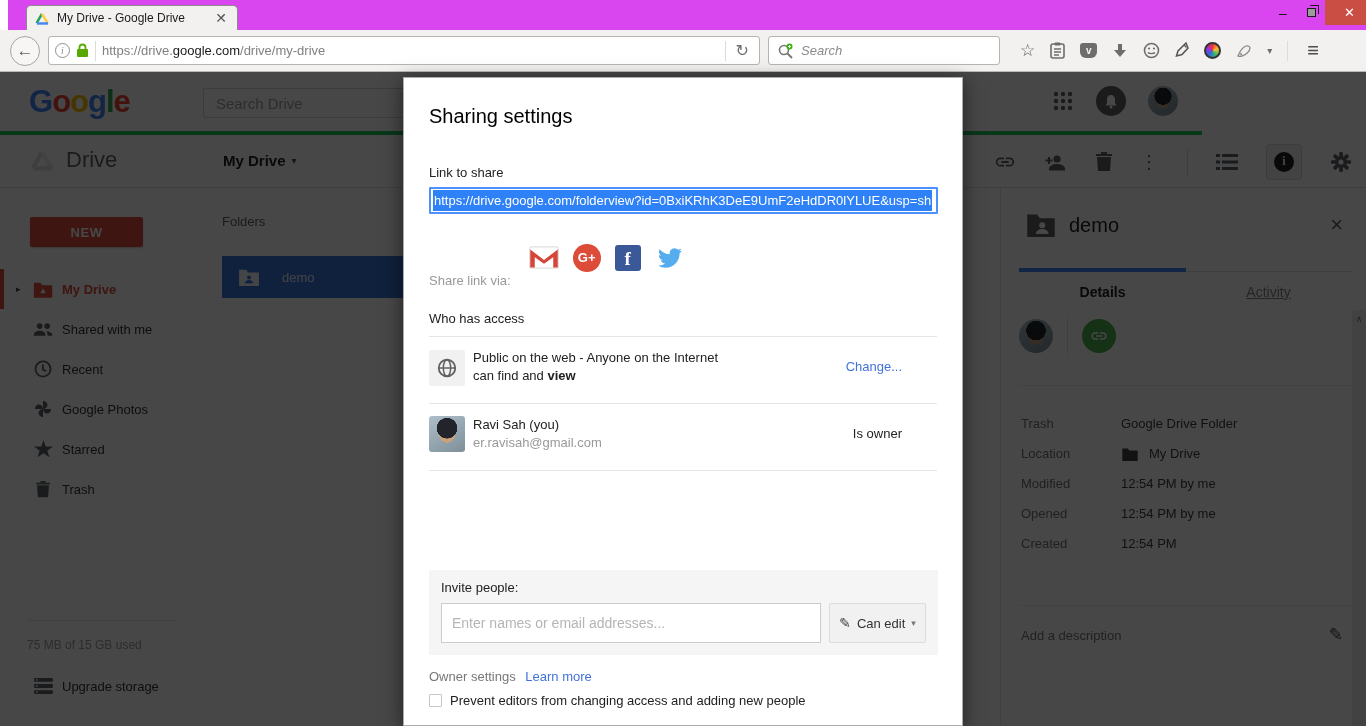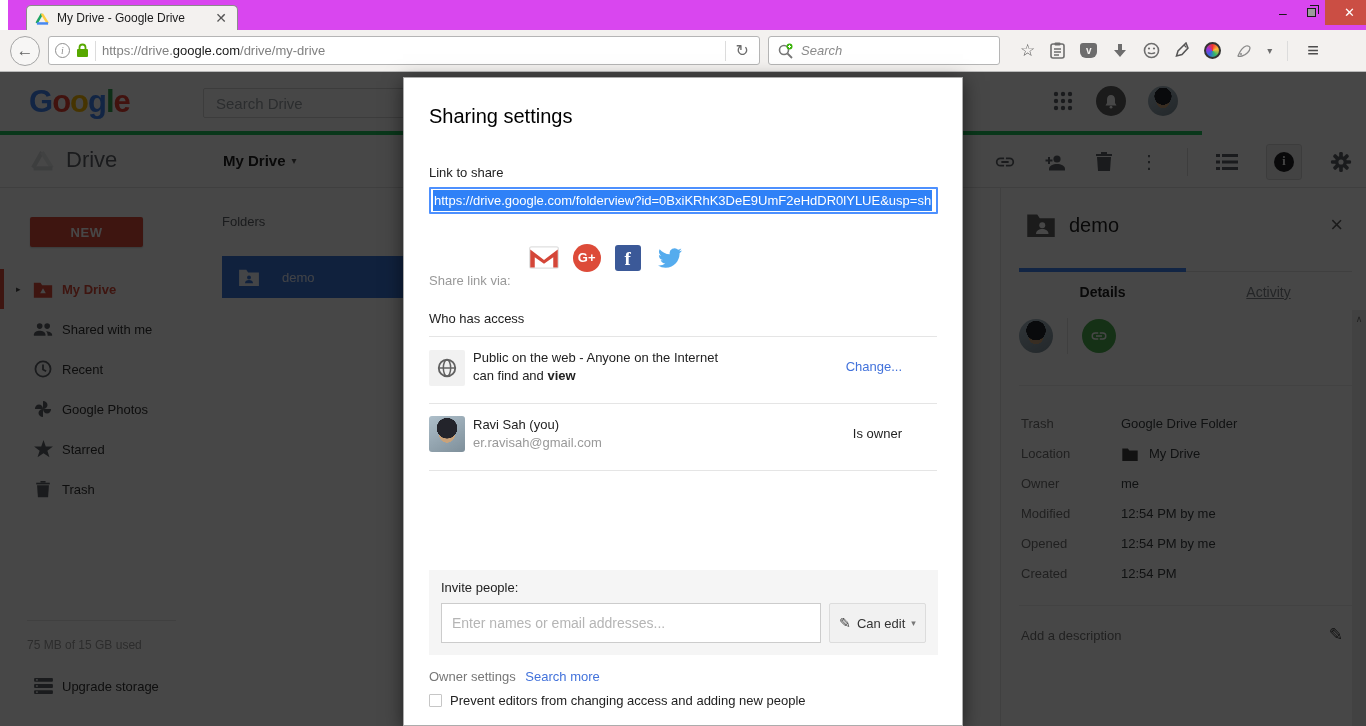--- a/index.html
+++ b/index.html
@@ -523,10 +523,6 @@
           </span>
         </div>
         <div class="dp-row">
-          <span class="dp-label">Owner</span>
-          <span class="dp-value">me</span>
-        </div>
-        <div class="dp-row">
           <span class="dp-label">Modified</span>
           <span class="dp-value">12:54 PM by me</span>
         </div>

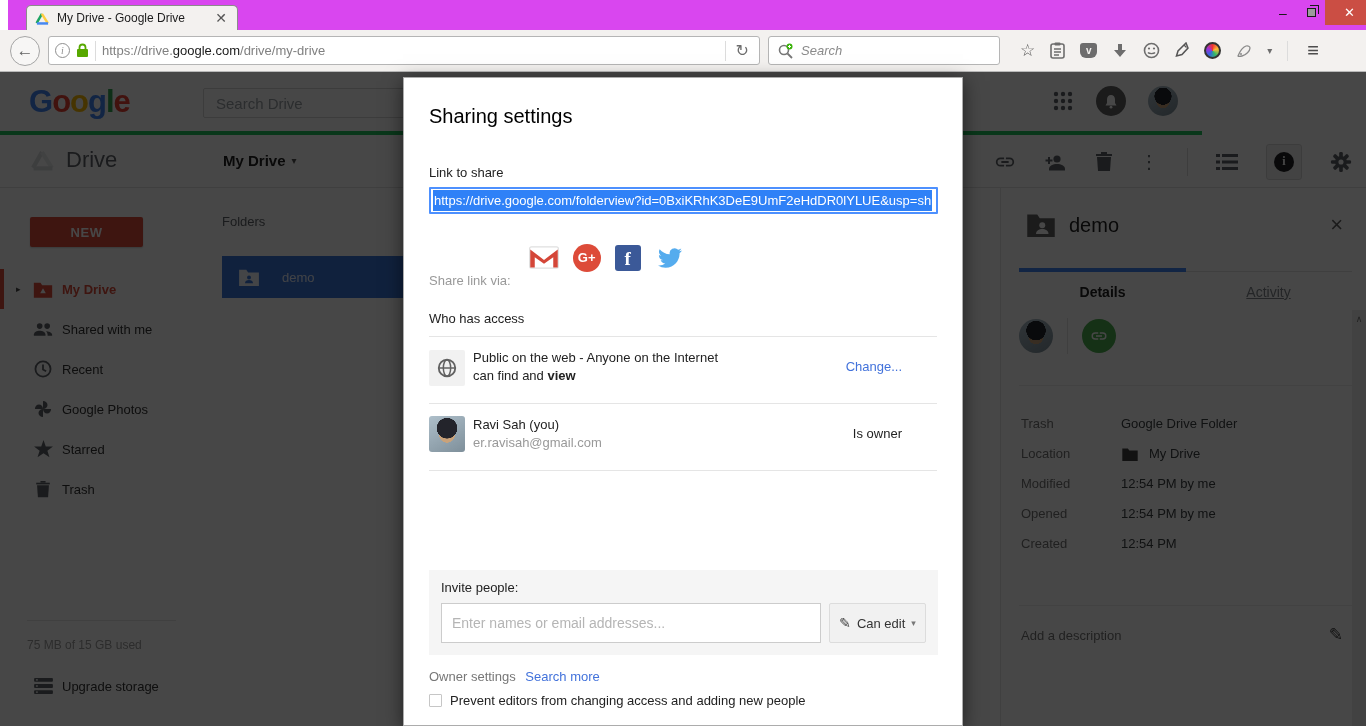--- a/index.html
+++ b/index.html
@@ -610,7 +610,7 @@
 
       <div class="owner-row">
         <span class="owner-settings">Owner settings</span>
-        <a href="#" class="learn-more">Search more</a>
+        <a href="#" class="learn-more">Learn more</a>
       </div>
       <div class="prevent-row">
         <span class="checkbox"></span>

